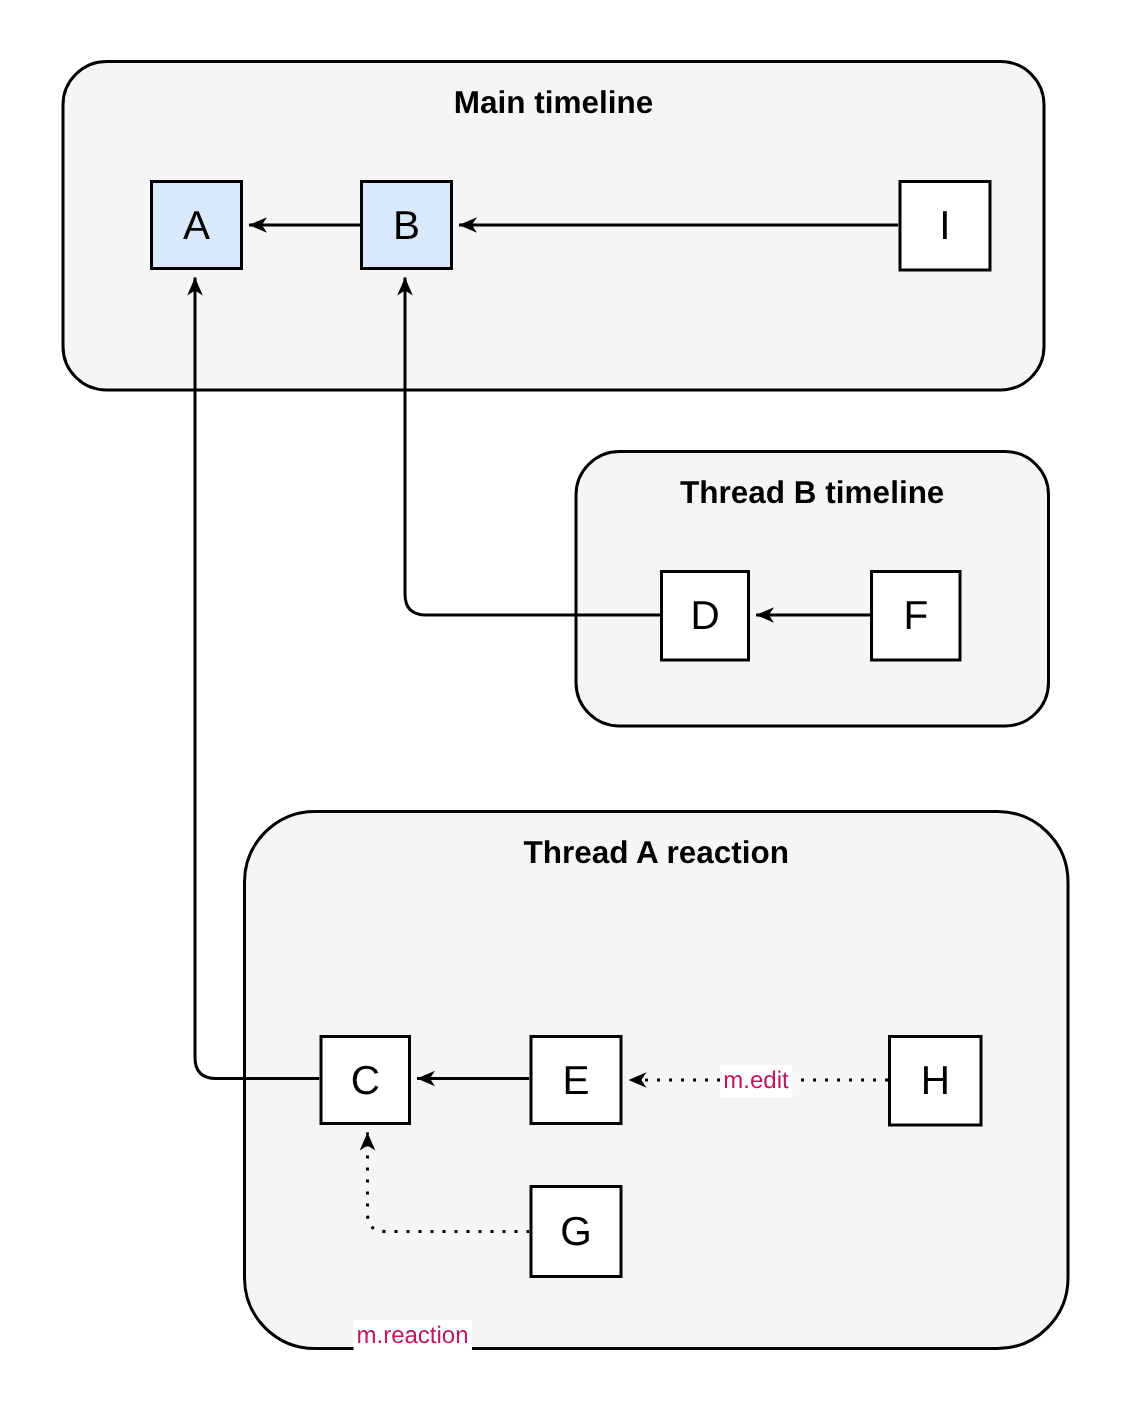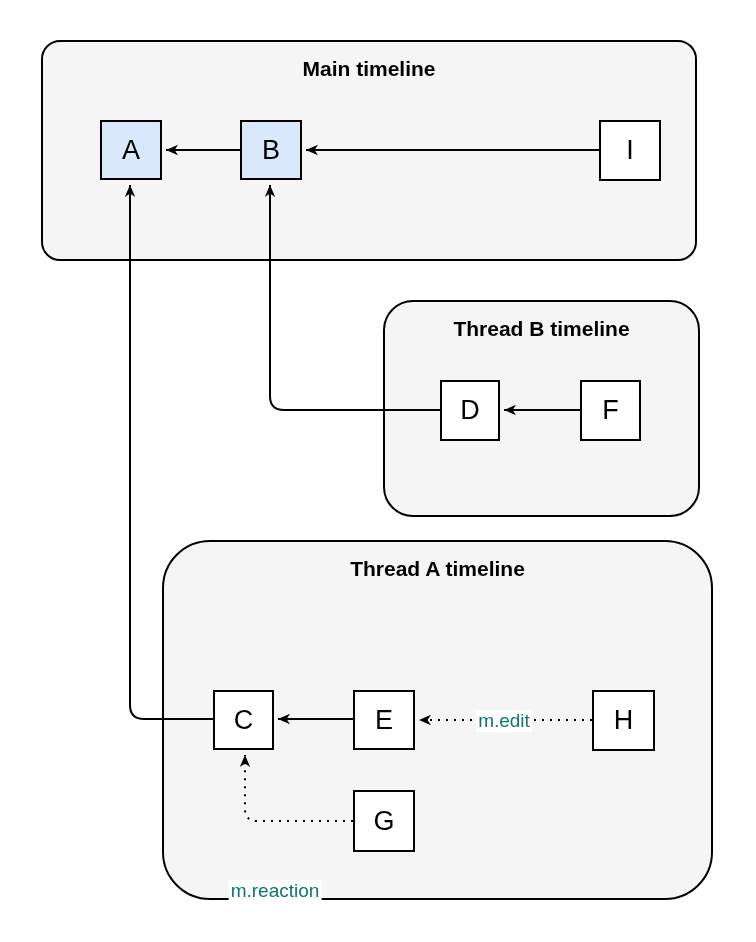--- a/index.html
+++ b/index.html
@@ -66,7 +66,7 @@
 
 <div class="canvas">
   <div id="containers">
-      <div class="container-box" style="left: 41px; top: 40px; width: 656px; height: 221px; border-radius: 19px; background: rgb(245, 245, 245); border-color: rgb(0, 0, 0);">
+      <div class="container-box" style="left: 41px; top: 40px; width: 656px; height: 221px; border-radius: 30px; background: rgb(245, 245, 245); border-color: rgb(0, 0, 0);">
         <div class="container-title">Main timeline</div>
       </div>
       <div class="container-box" style="left: 383px; top: 300px; width: 317px; height: 217px; border-radius: 30px; background: rgb(245, 245, 245); border-color: rgb(0, 0, 0);">

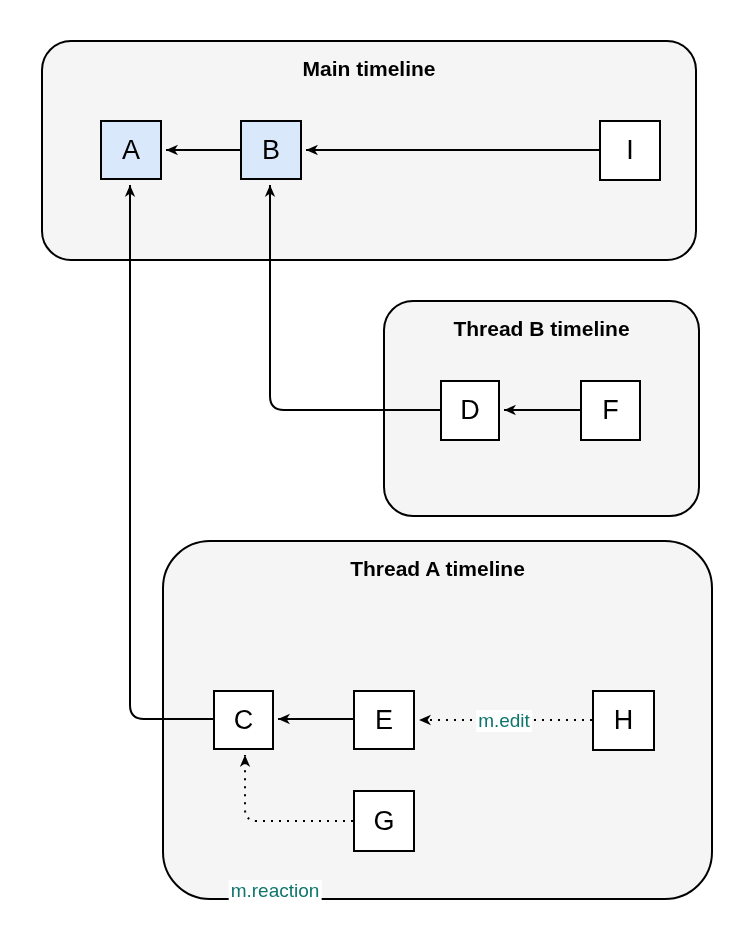--- a/index.html
+++ b/index.html
@@ -69,7 +69,7 @@
       <div class="container-box" style="left: 41px; top: 40px; width: 656px; height: 221px; border-radius: 30px; background: rgb(245, 245, 245); border-color: rgb(0, 0, 0);">
         <div class="container-title">Main timeline</div>
       </div>
-      <div class="container-box" style="left: 383px; top: 300px; width: 317px; height: 217px; border-radius: 30px; background: rgb(245, 245, 245); border-color: rgb(0, 0, 0);">
+      <div class="container-box" style="left: 383px; top: 300px; width: 317px; height: 185px; border-radius: 30px; background: rgb(245, 245, 245); border-color: rgb(0, 0, 0);">
         <div class="container-title">Thread B timeline</div>
       </div>
       <div class="container-box" style="left: 162px; top: 540px; width: 551px; height: 360px; border-radius: 48px; background: rgb(245, 245, 245); border-color: rgb(0, 0, 0);">

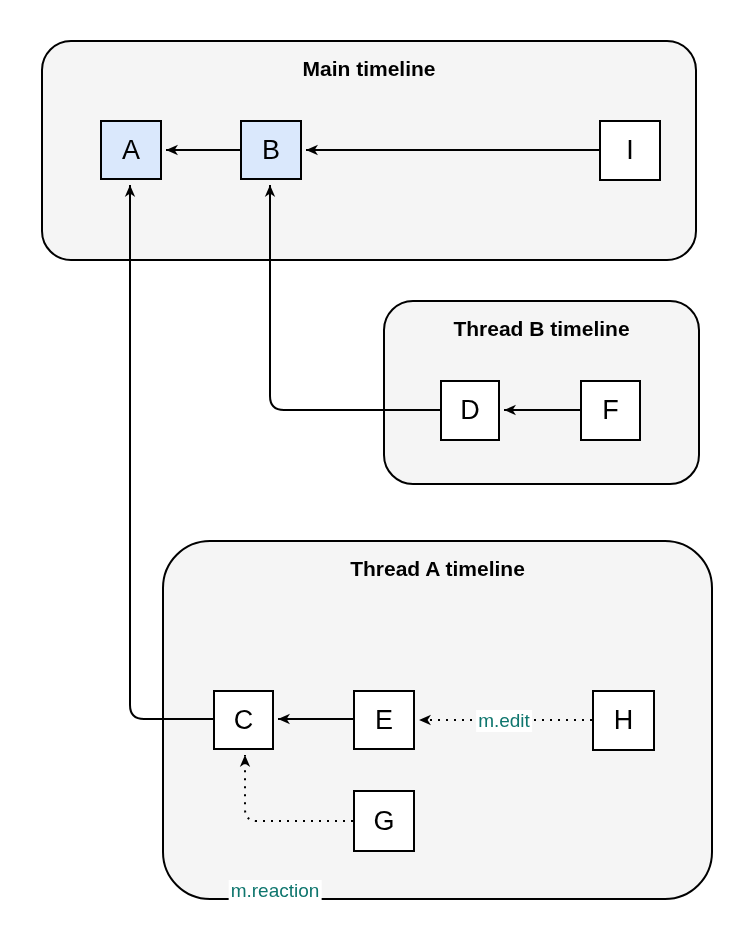--- a/index.html
+++ b/index.html
@@ -73,7 +73,7 @@
         <div class="container-title">Thread B timeline</div>
       </div>
       <div class="container-box" style="left: 162px; top: 540px; width: 551px; height: 360px; border-radius: 48px; background: rgb(245, 245, 245); border-color: rgb(0, 0, 0);">
-        <div class="container-title">Thread A timeline</div>
+        <div class="container-title">Thread A reaction</div>
       </div>
     </div>
   <svg class="edge-layer" id="edges" viewBox="0 0 756 942" xmlns="http://www.w3.org/2000/svg">

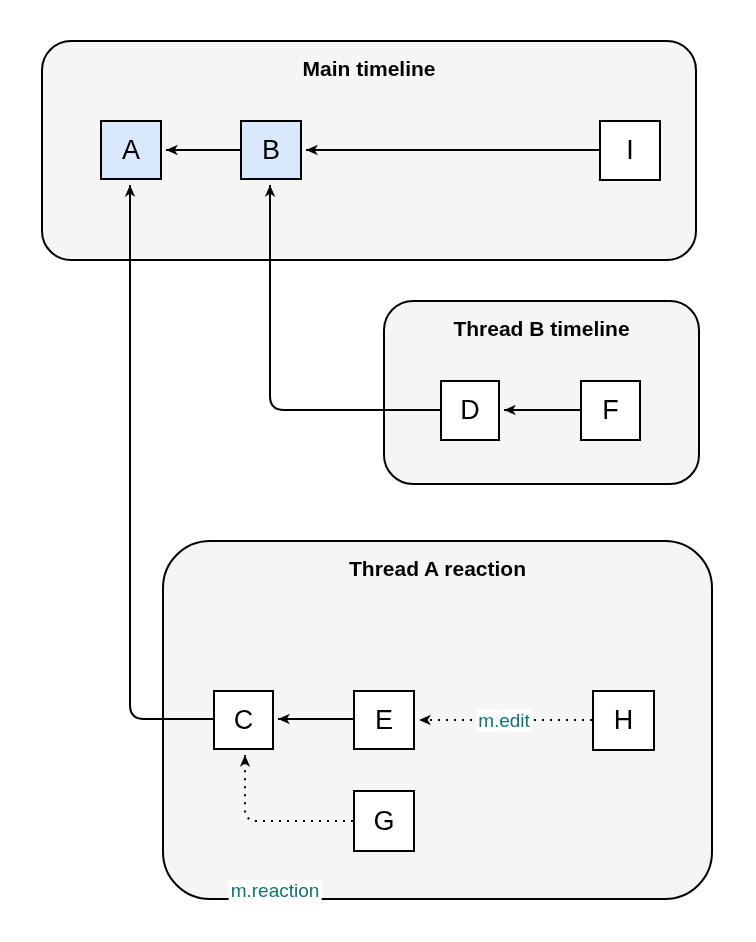--- a/index.html
+++ b/index.html
@@ -54,8 +54,8 @@
     position: absolute;
     transform: translate(-50%, -50%);
     background: #ffffff;
-    color: #0f766e;
-    font-size: 19px;
+    color: #be185d;
+    font-size: 16px;
     line-height: 22px;
     padding: 0 2px;
     white-space: nowrap;

